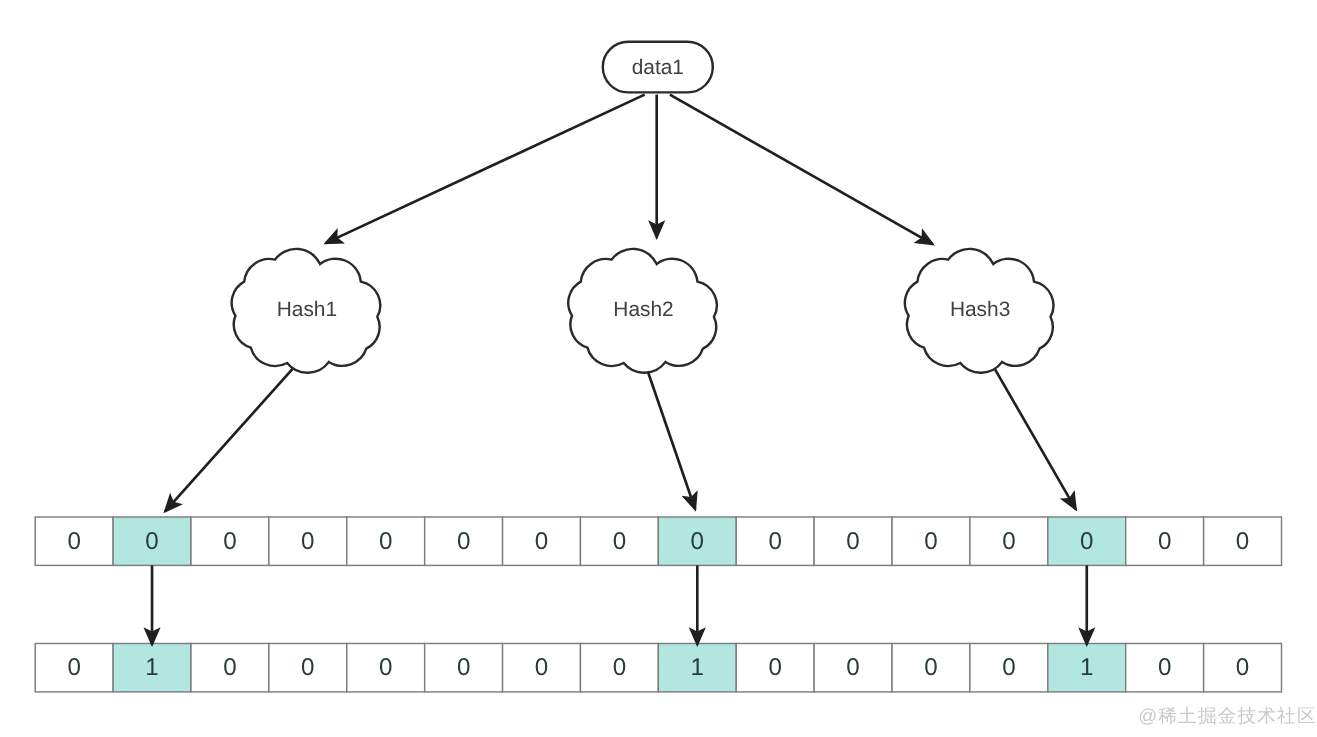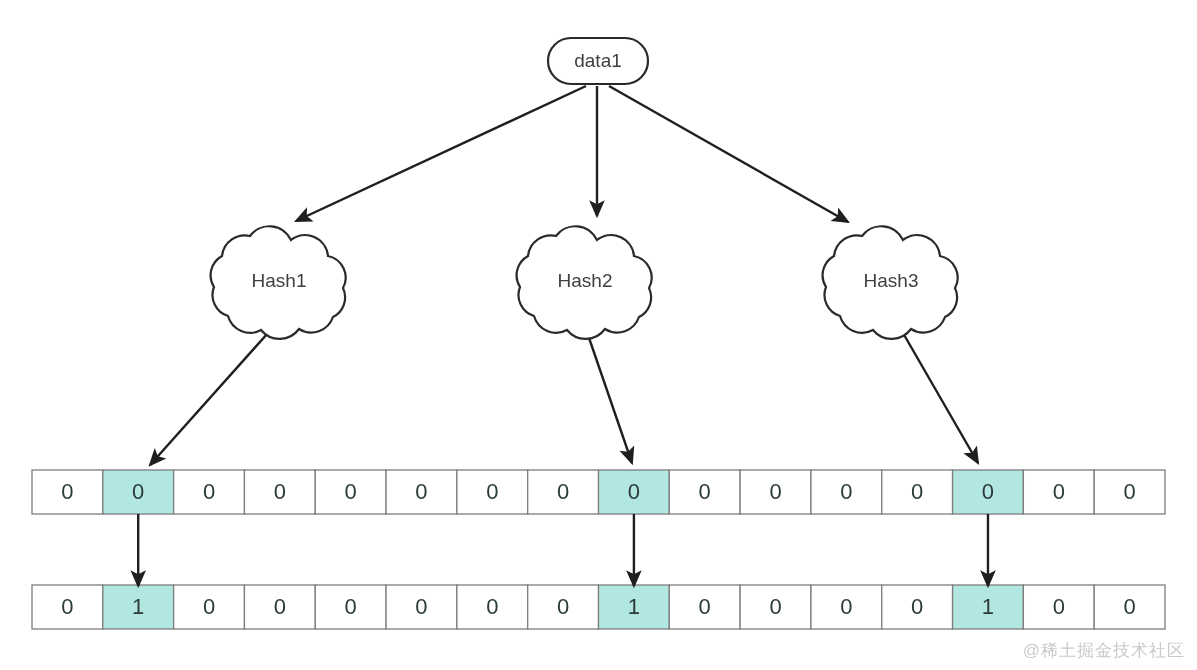--- a/index.html
+++ b/index.html
@@ -33,7 +33,7 @@
 
   #watermark{
     position:absolute;
-    right:12px;bottom:8px;
+    right:0;bottom:8px;
     font-family:"Liberation Sans", sans-serif;
     font-size:17px;
     color:#c9c9c9;

